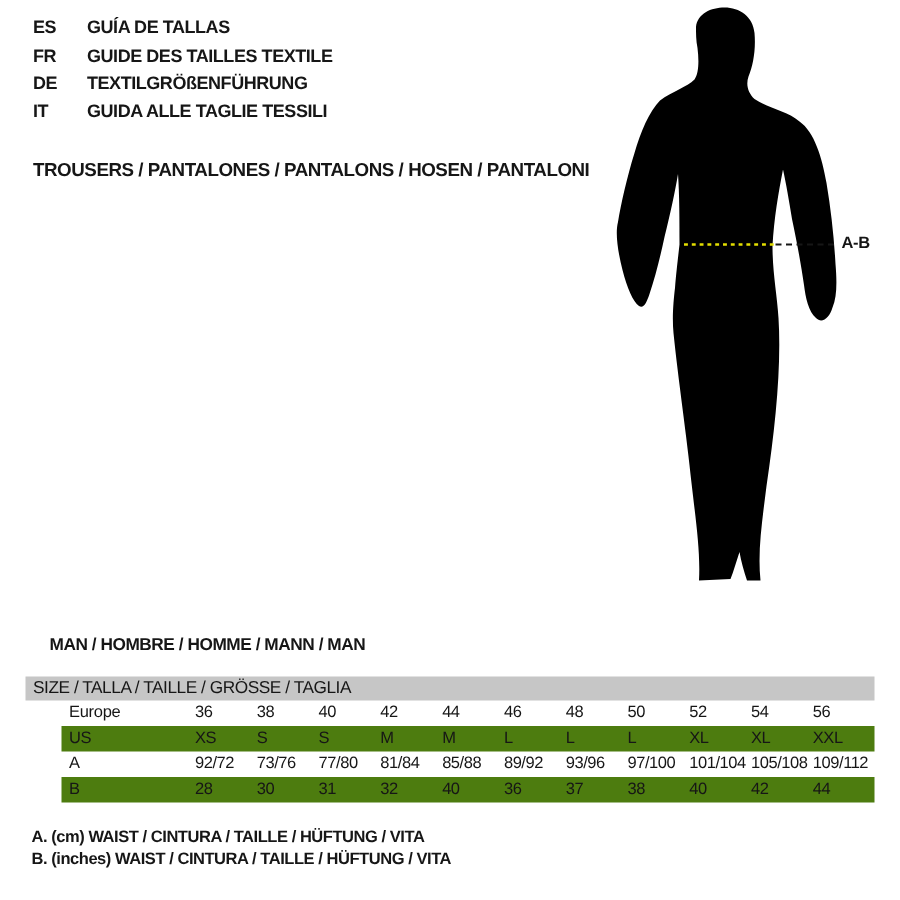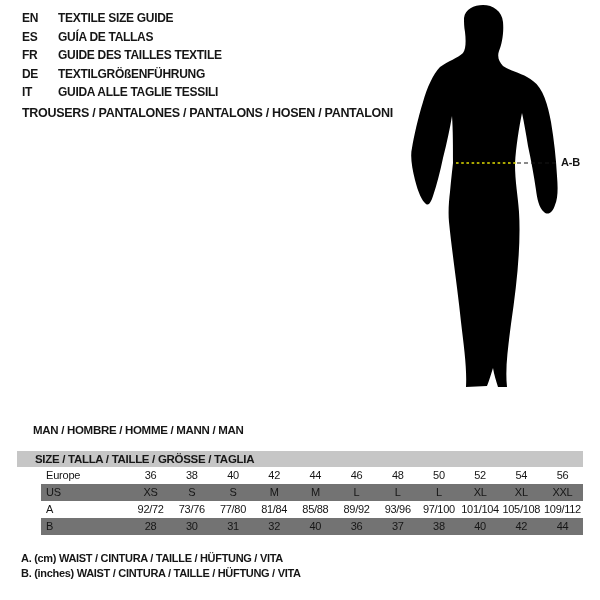--- a/index.html
+++ b/index.html
@@ -27,10 +27,6 @@
 <body>
 
 <div class="lang-block">
-  <div class="lang-row">
-    <span class="lang-code">EN</span>
-    <span class="lang-label">TEXTILE SIZE GUIDE</span>
-  </div>
   <div class="lang-row">
     <span class="lang-code">ES</span>
     <span class="lang-label">GUÍA DE TALLAS</span>

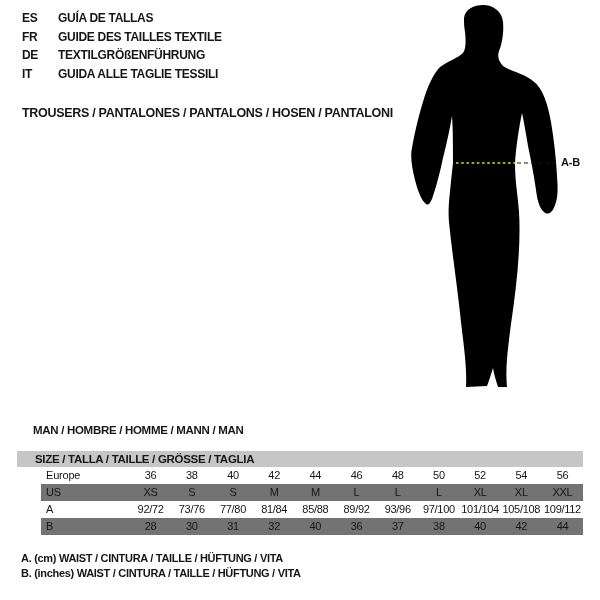--- a/index.html
+++ b/index.html
@@ -16,7 +16,7 @@
   .ab-label{position:absolute;left:561px;top:156px;font-size:11px;font-weight:bold;letter-spacing:-0.2px;}
   .man-title{position:absolute;left:21px;top:424px;font-weight:bold;font-size:11.5px;letter-spacing:-0.3px;white-space:nowrap;margin-left:12px;}
   .size-table{position:absolute;left:17px;top:451px;width:566px;font-size:11px;}
-  .st-header{background:#c6c6c6;font-weight:bold;font-size:11.5px;height:16px;line-height:16px;padding-left:18px;letter-spacing:-0.3px;}
+  .st-header{background:#c6c6c6;font-weight:normal;font-size:11.5px;height:16px;line-height:16px;padding-left:5px;letter-spacing:-0.3px;}
   .st-row{display:flex;height:17px;line-height:17px;margin-left:24px;}
   .st-row.alt{background:#737373;}
   .st-label{width:84px;flex:none;padding-left:5px;letter-spacing:-0.2px;}

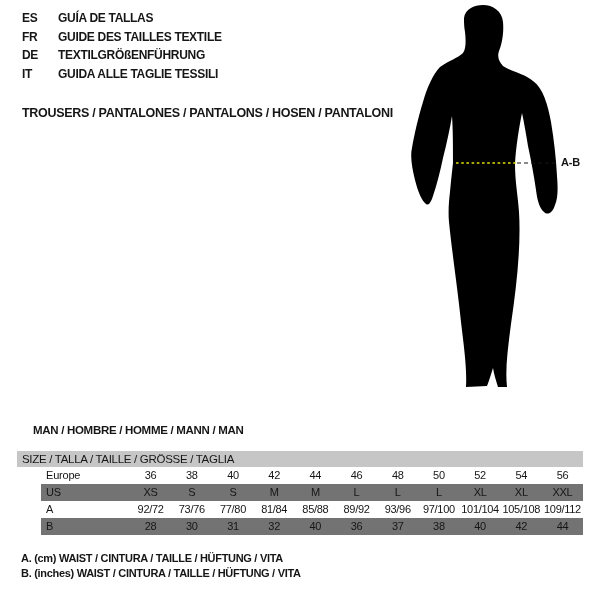--- a/index.html
+++ b/index.html
@@ -20,7 +20,7 @@
   .st-row{display:flex;height:17px;line-height:17px;margin-left:24px;}
   .st-row.alt{background:#737373;}
   .st-label{width:84px;flex:none;padding-left:5px;letter-spacing:-0.2px;}
-  .st-cell{flex:1;text-align:center;letter-spacing:-0.3px;white-space:nowrap;}
+  .st-cell{flex:1;letter-spacing:-0.3px;white-space:nowrap;}
   .footnotes{position:absolute;left:21px;top:551px;font-weight:bold;font-size:11px;line-height:14.5px;letter-spacing:-0.3px;}
 </style>
 </head>

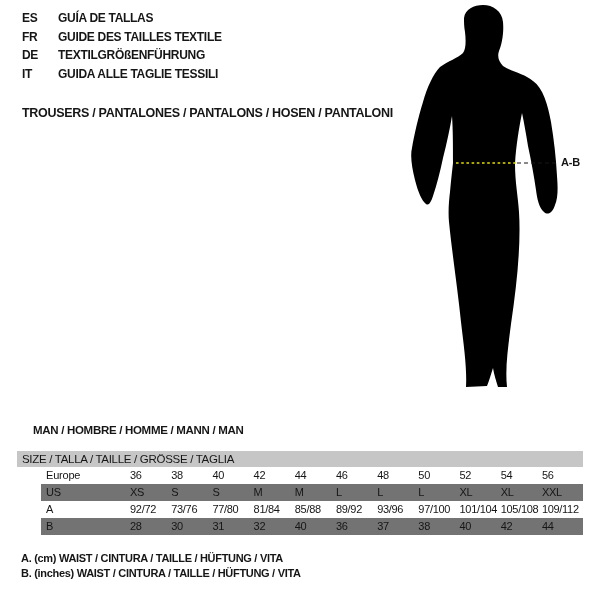--- a/index.html
+++ b/index.html
@@ -18,7 +18,7 @@
   .size-table{position:absolute;left:17px;top:451px;width:566px;font-size:11px;}
   .st-header{background:#c6c6c6;font-weight:normal;font-size:11.5px;height:16px;line-height:16px;padding-left:5px;letter-spacing:-0.3px;}
   .st-row{display:flex;height:17px;line-height:17px;margin-left:24px;}
-  .st-row.alt{background:#737373;}
+  .st-row.alt{background:#4d7c0f;}
   .st-label{width:84px;flex:none;padding-left:5px;letter-spacing:-0.2px;}
   .st-cell{flex:1;letter-spacing:-0.3px;white-space:nowrap;}
   .footnotes{position:absolute;left:21px;top:551px;font-weight:bold;font-size:11px;line-height:14.5px;letter-spacing:-0.3px;}

